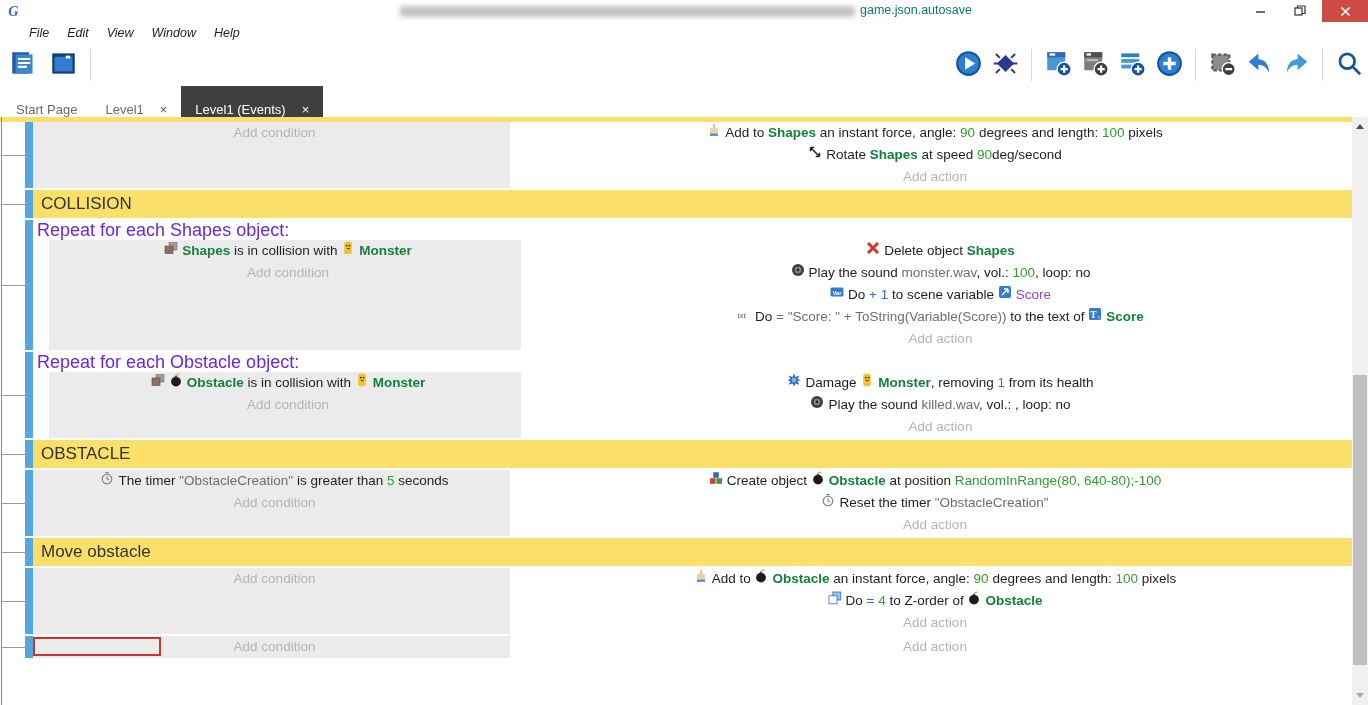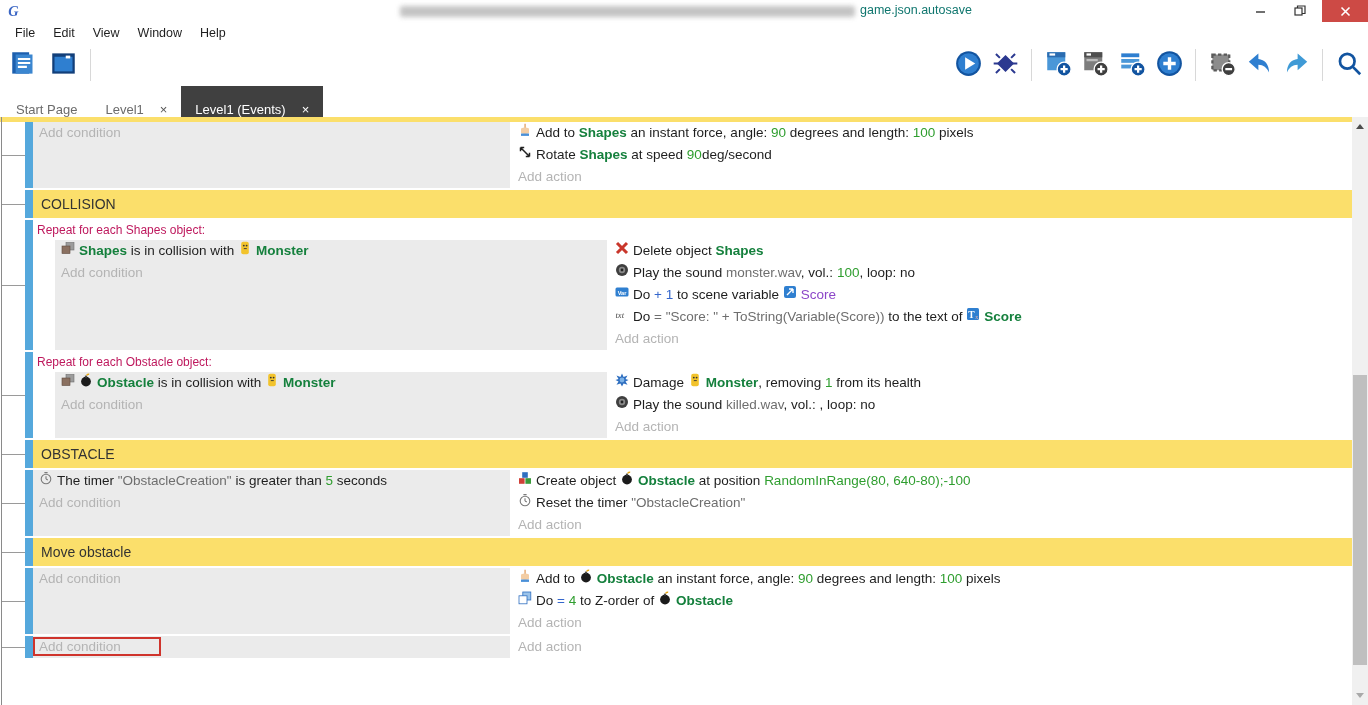--- a/index.html
+++ b/index.html
@@ -16,7 +16,7 @@
   .btn-restore { right:52px; width:32px; }
   .btn-close { right:0; width:46px; background:#cd4a45; }
   
-  .menubar { height:22px; display:flex; align-items:center; padding-left:6px; }
+  .menubar { height:22px; display:flex; align-items:center; padding-left:20px;font-style:italic; }
   .menu-item { padding:0 9px; font-size:12.5px; color:#1e1e1e; cursor:default; }
   
   .toolbar { height:42px; display:flex; align-items:center; position:relative; }

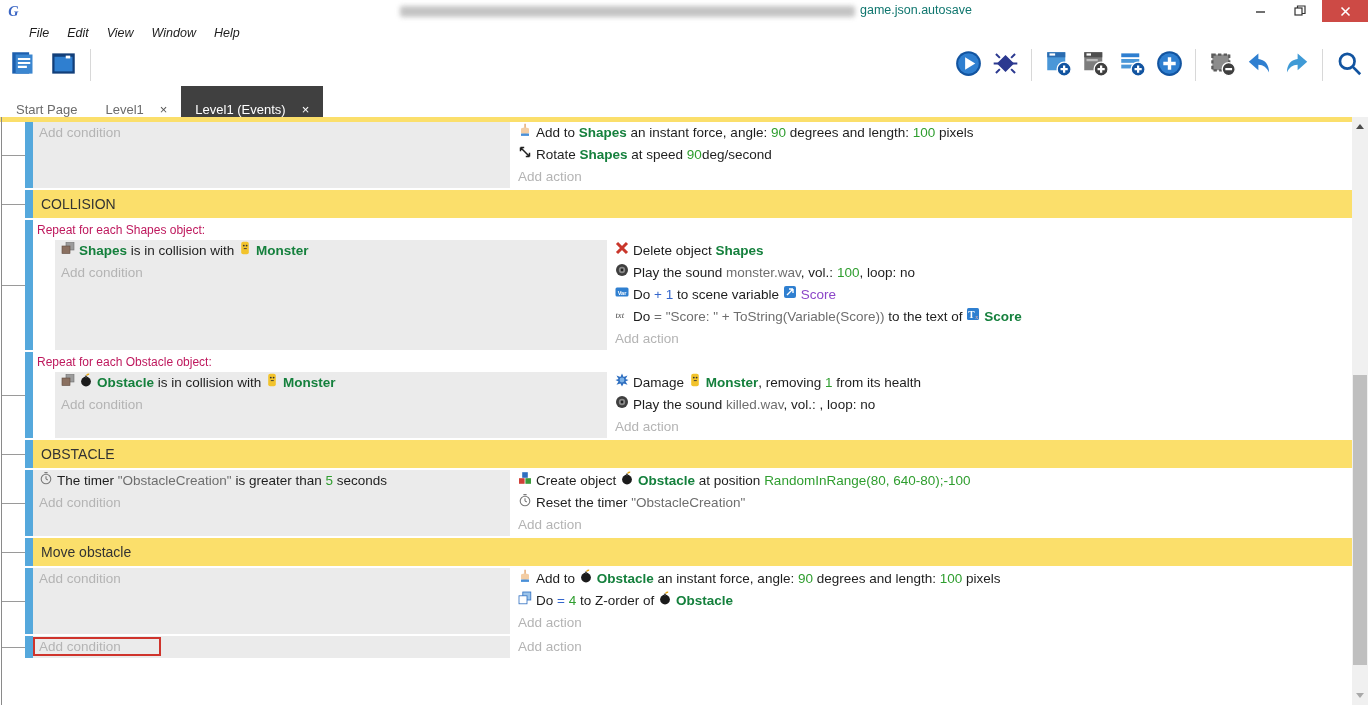--- a/index.html
+++ b/index.html
@@ -45,7 +45,7 @@
                  font-size:14px; color:#333; }
   .event-header { height:20px; line-height:20px; font-size:12px; color:#be185d;
                   padding-left:4px; background:#fff; }
-  .event-body { display:flex; align-items:stretch; }
+  .event-body { display:flex; align-items:stretch;text-align:center; }
   .cond-col { width:477px; flex:none; background:#ebebeb; }
   .cond-col.inset { margin-left:22px; width:552px; }
   .act-col { flex:1; background:#fff; padding-left:2px; }

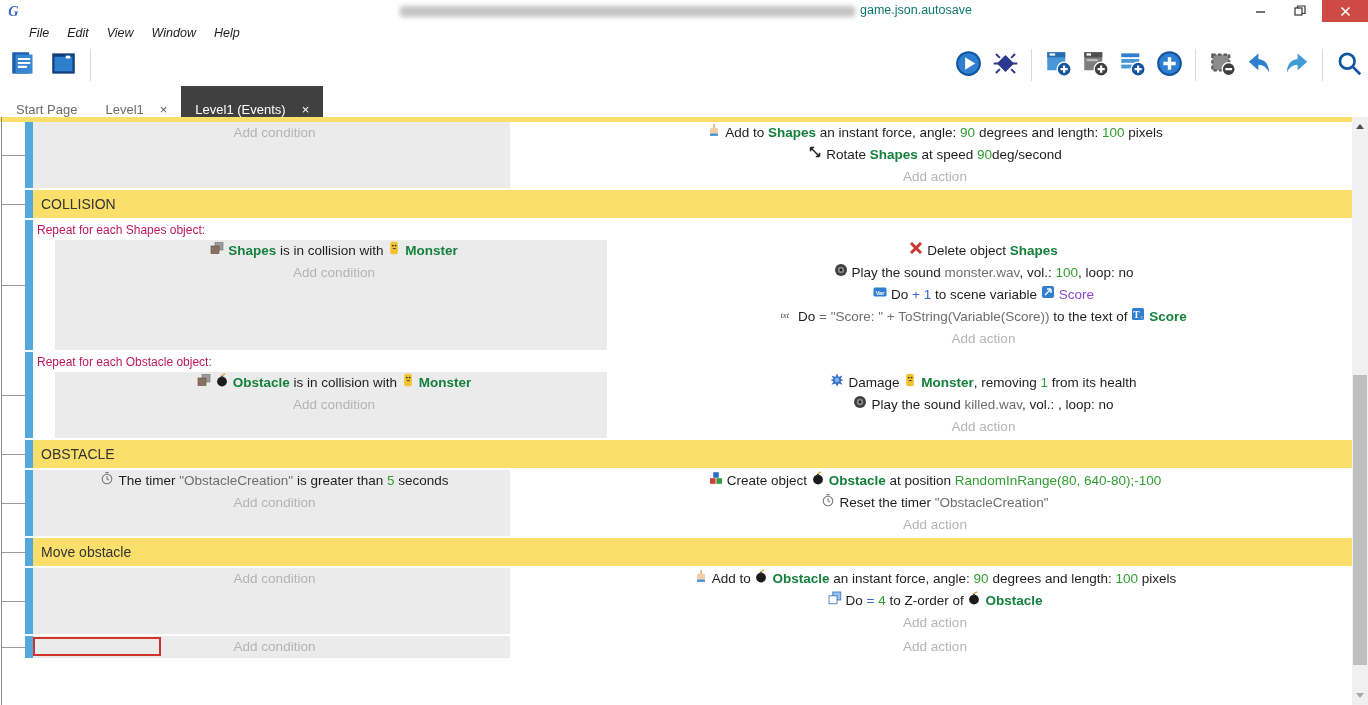--- a/index.html
+++ b/index.html
@@ -42,7 +42,7 @@
   .bar { width:8px; flex:none; background:#55a8dc; }
   .content { flex:1; min-width:0; }
   .group-label { background:#fbdf6b; height:28px; line-height:28px; padding-left:8px;
-                 font-size:14px; color:#333; }
+                 font-size:17px; color:#333; }
   .event-header { height:20px; line-height:20px; font-size:12px; color:#be185d;
                   padding-left:4px; background:#fff; }
   .event-body { display:flex; align-items:stretch;text-align:center; }

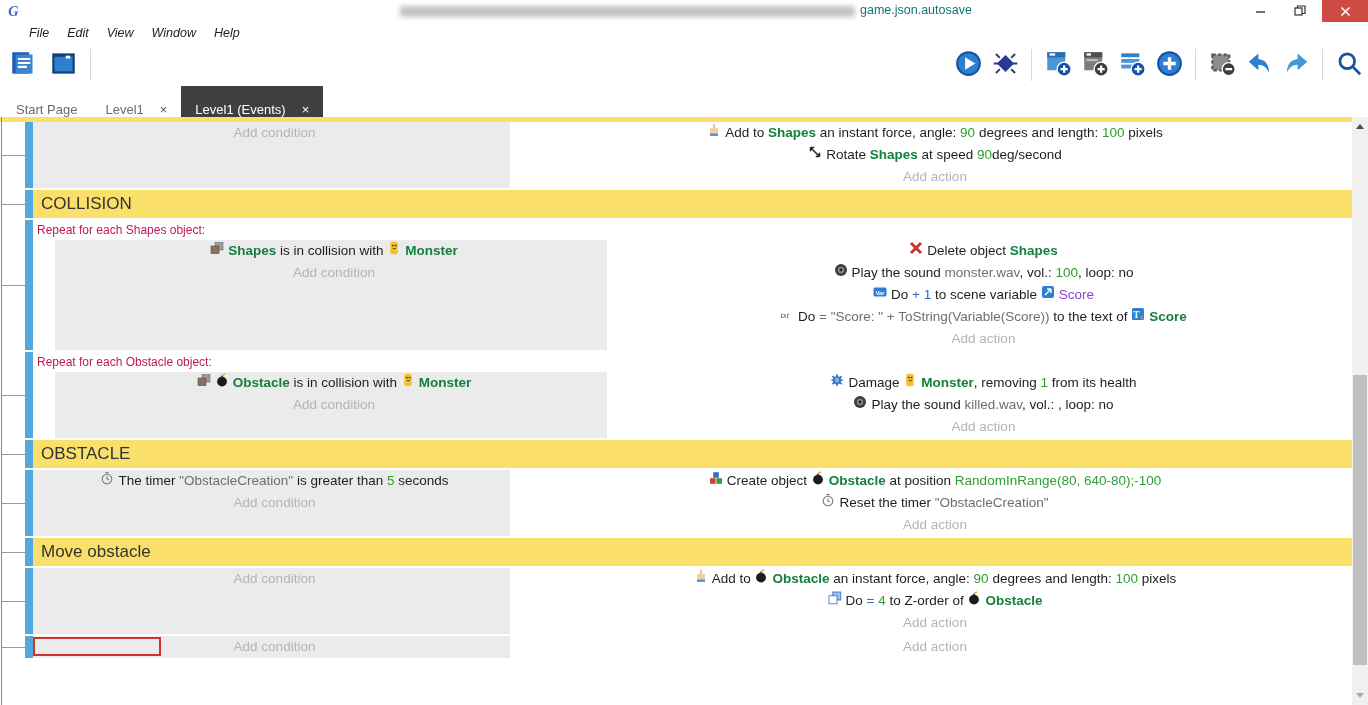--- a/index.html
+++ b/index.html
@@ -43,7 +43,7 @@
   .content { flex:1; min-width:0; }
   .group-label { background:#fbdf6b; height:28px; line-height:28px; padding-left:8px;
                  font-size:17px; color:#333; }
-  .event-header { height:20px; line-height:20px; font-size:12px; color:#be185d;
+  .event-header { height:20px; line-height:20px; font-size:18px; color:#6d28d9;
                   padding-left:4px; background:#fff; }
   .event-body { display:flex; align-items:stretch;text-align:center; }
   .cond-col { width:477px; flex:none; background:#ebebeb; }

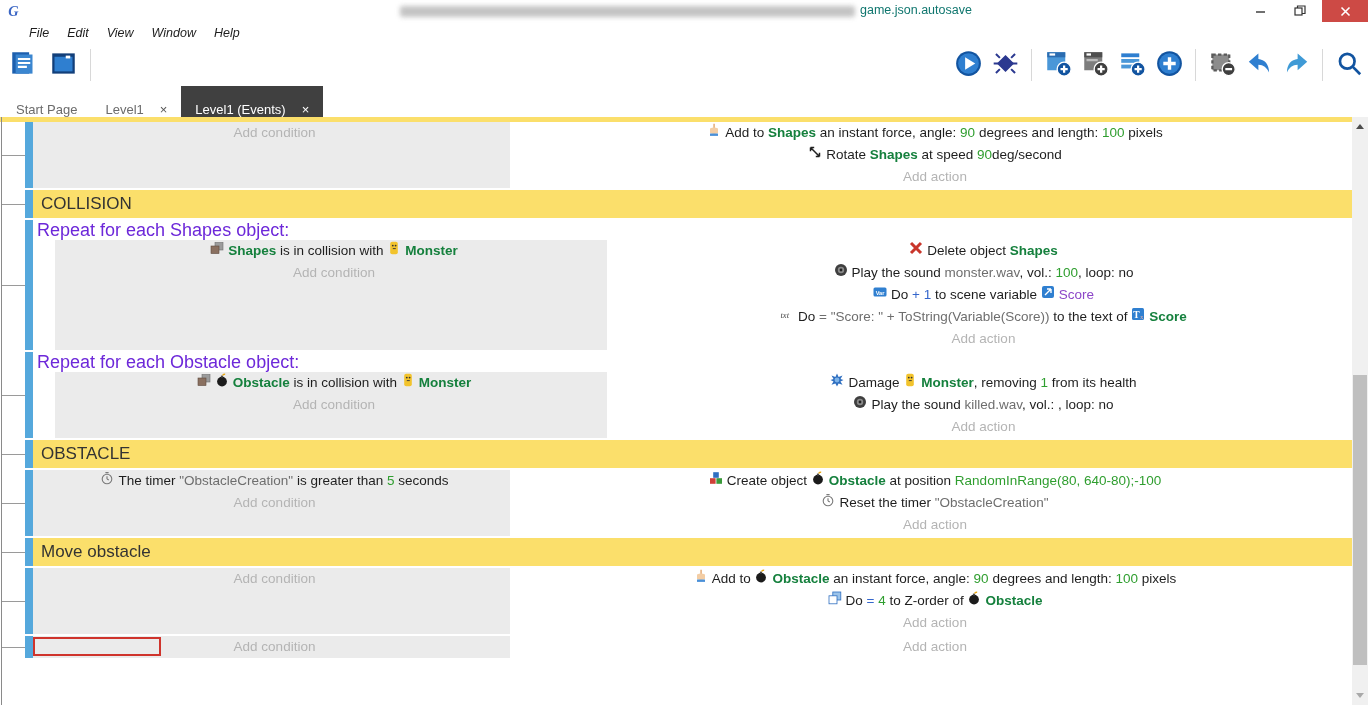--- a/index.html
+++ b/index.html
@@ -47,7 +47,7 @@
                   padding-left:4px; background:#fff; }
   .event-body { display:flex; align-items:stretch;text-align:center; }
   .cond-col { width:477px; flex:none; background:#ebebeb; }
-  .cond-col.inset { margin-left:22px; width:552px; }
+  .cond-col.inset { margin-left:16px; width:472px; }
   .act-col { flex:1; background:#fff; padding-left:2px; }
   .row { min-height:22px; line-height:22px; font-size:13.5px; color:#1e1e1e;
          padding-left:6px; white-space:nowrap; overflow:hidden; position:relative; }

